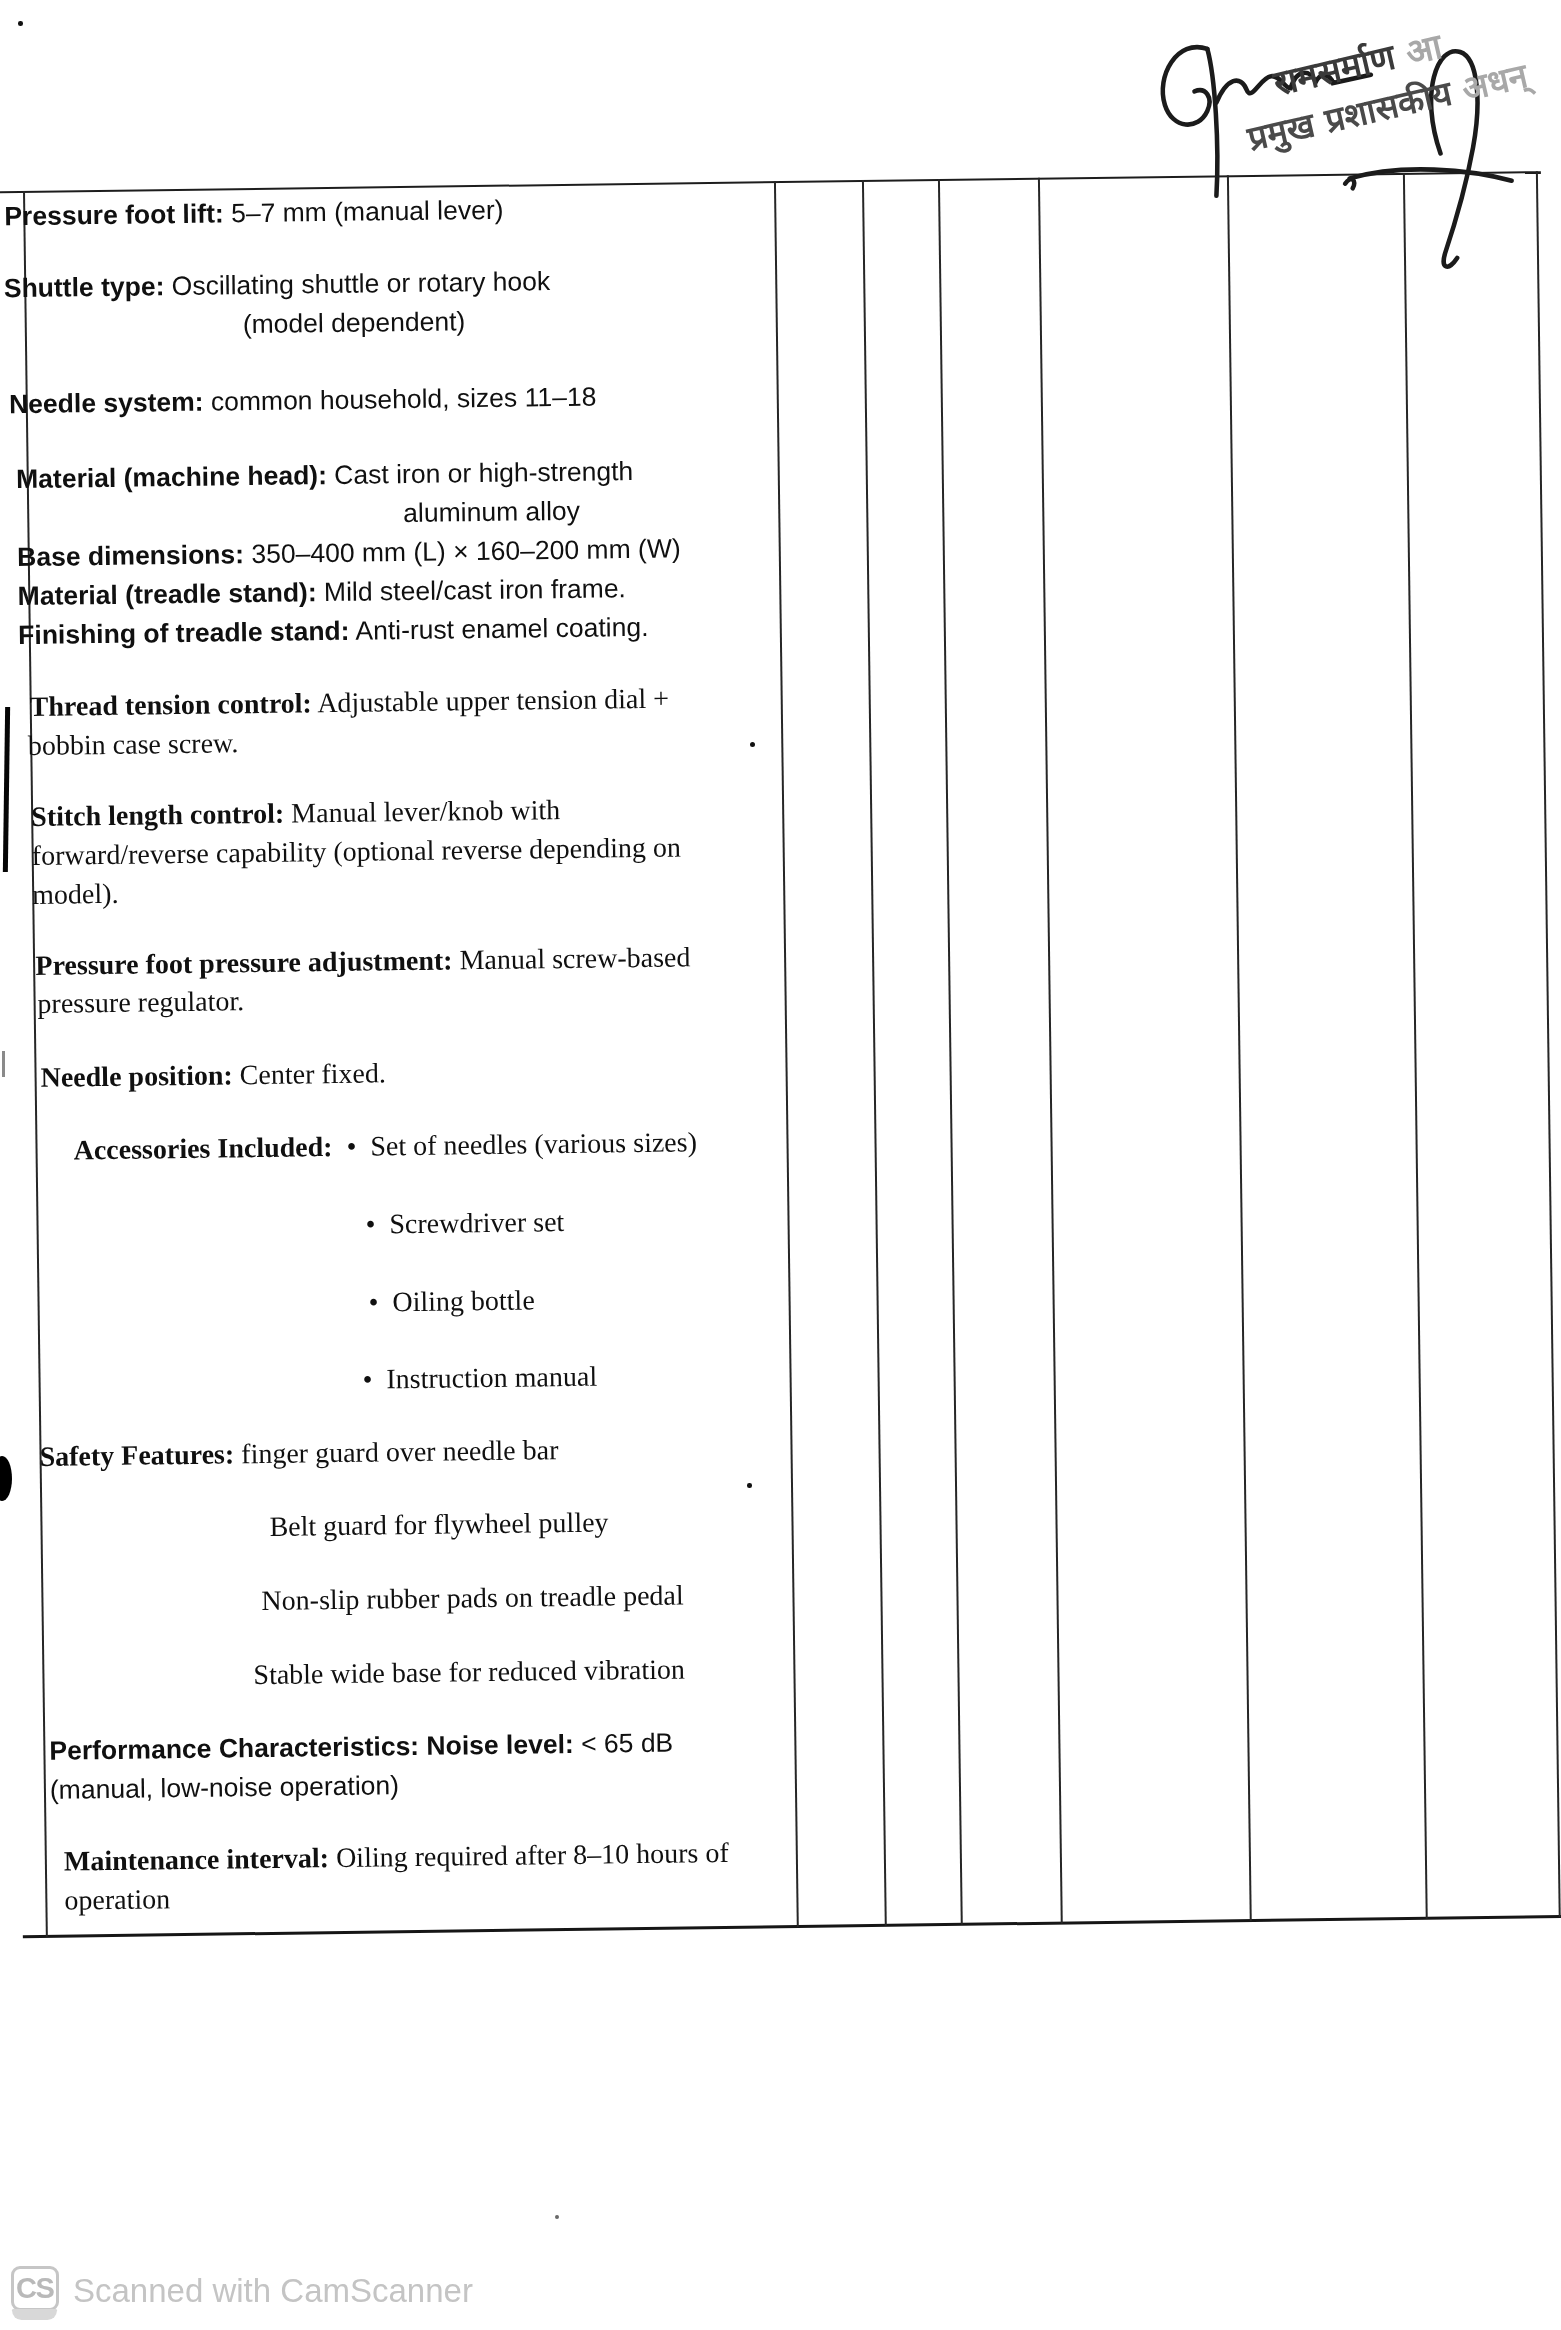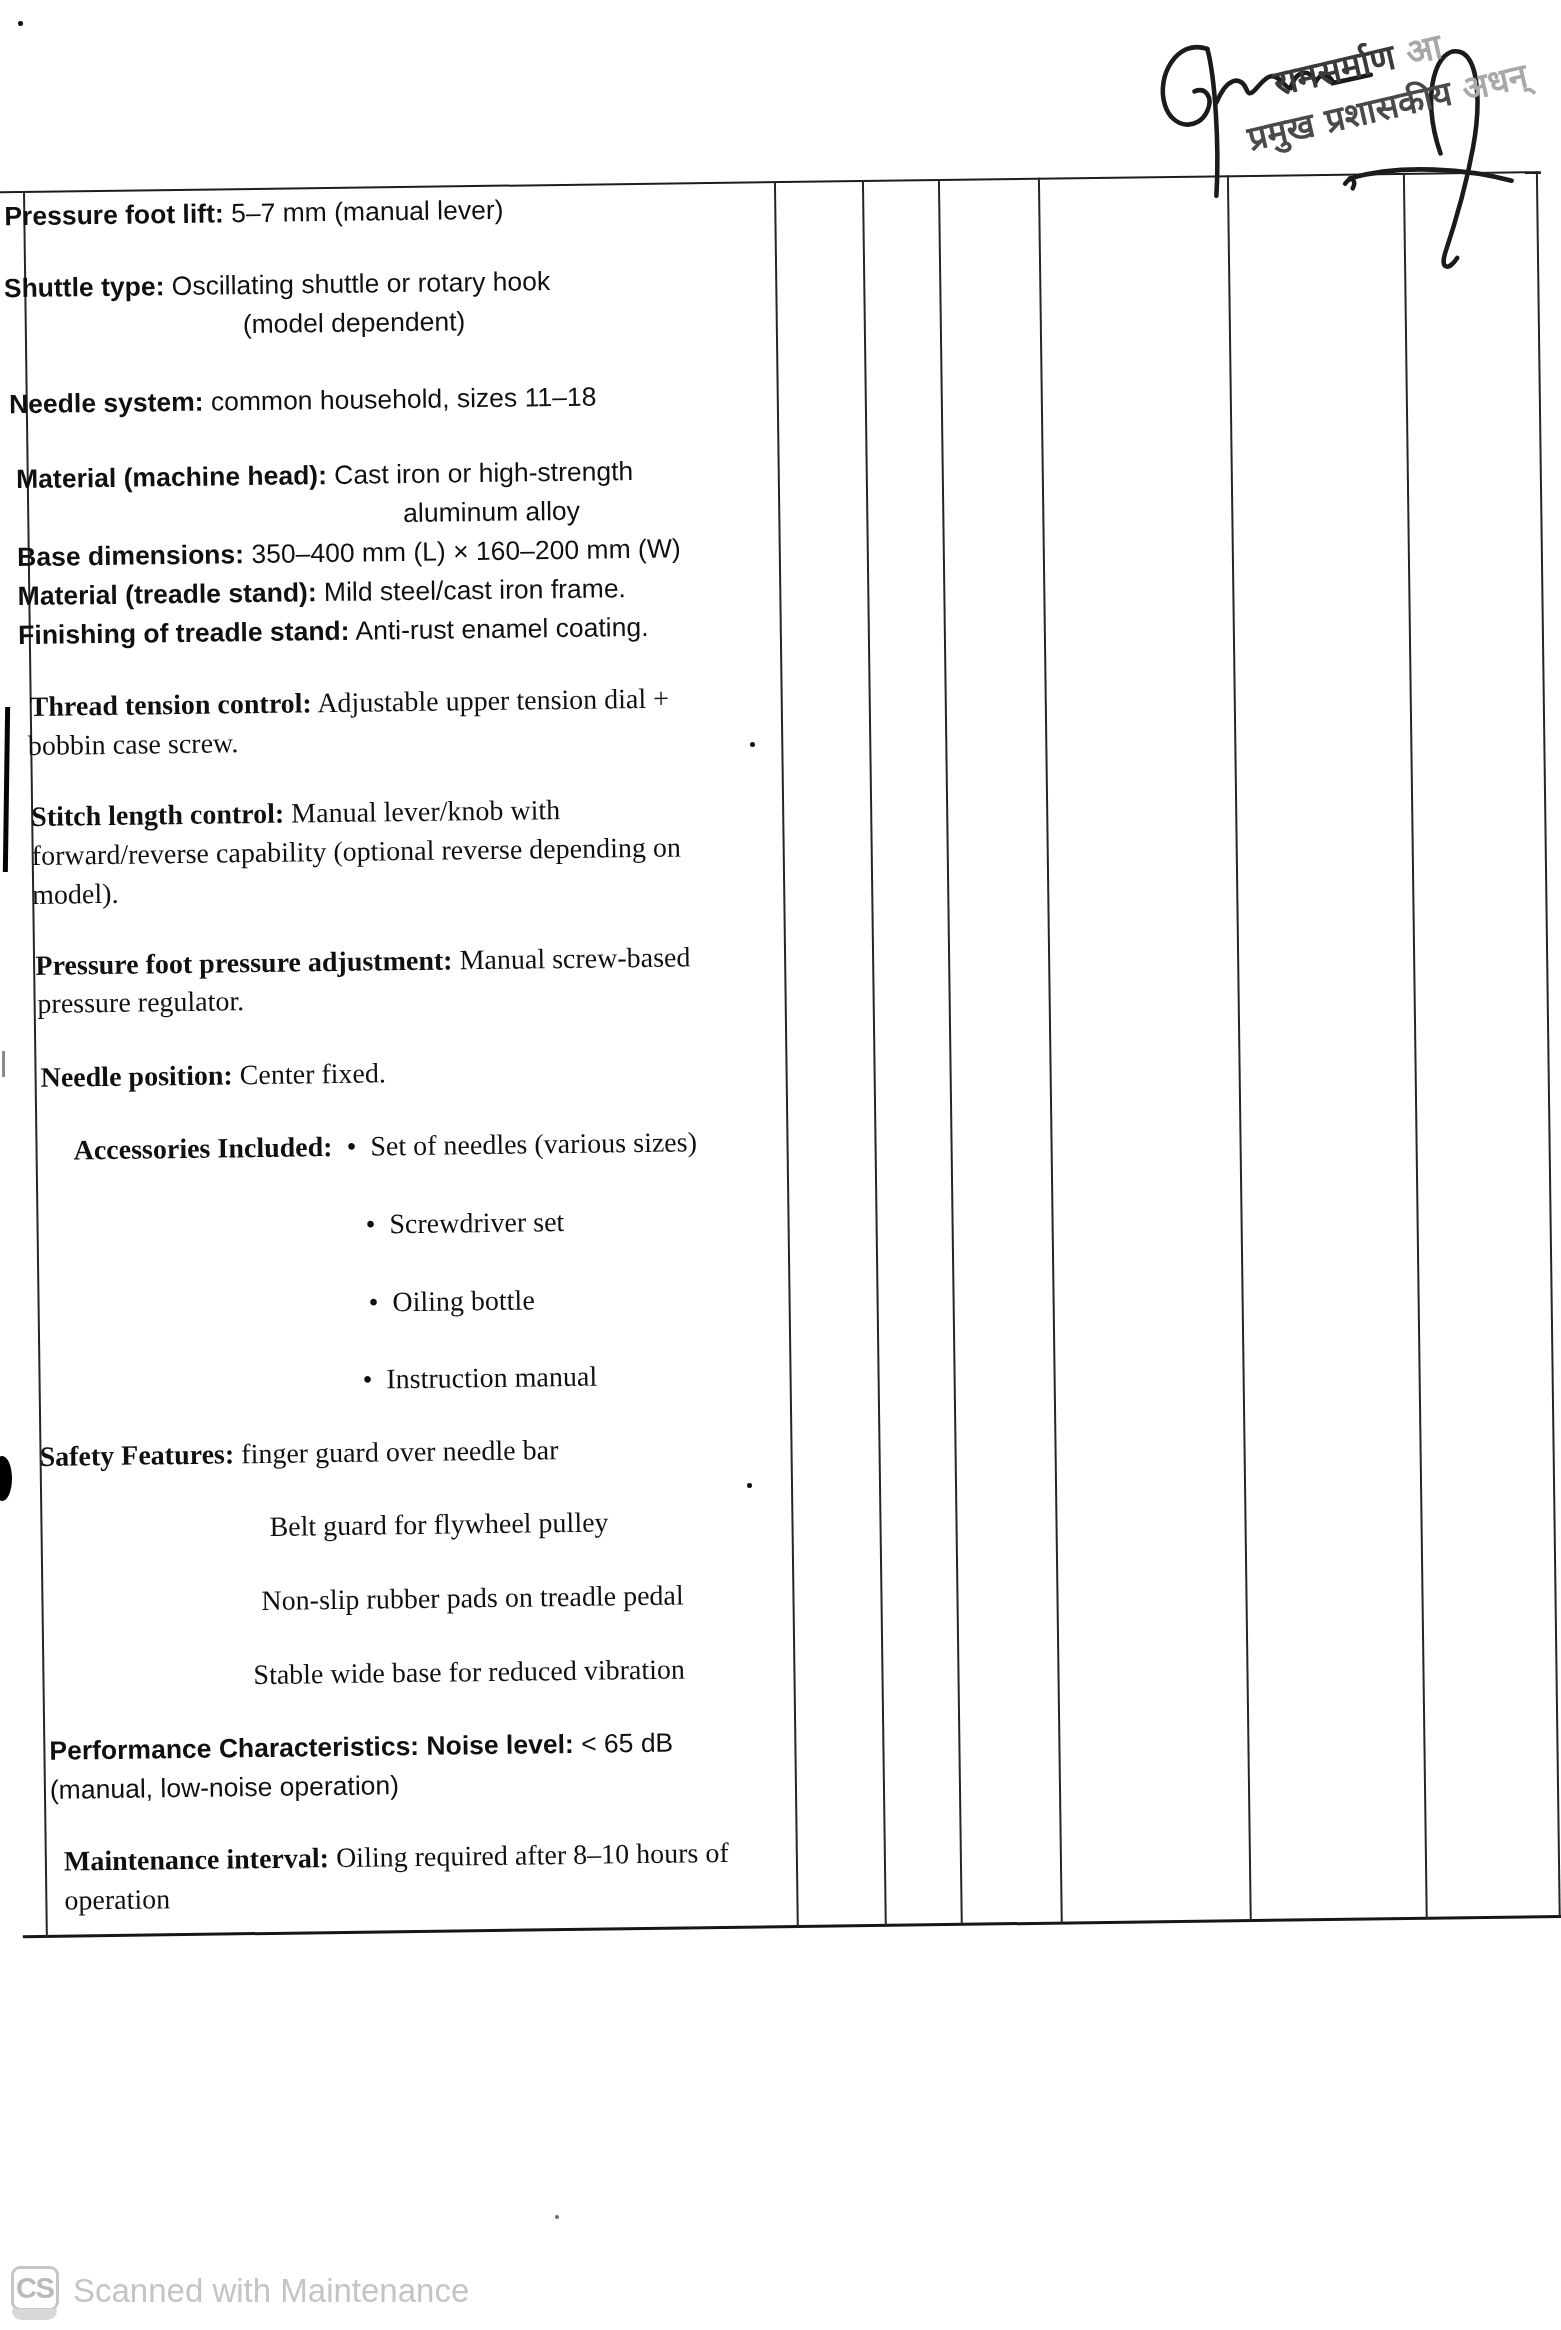--- a/index.html
+++ b/index.html
@@ -143,7 +143,7 @@
     <div class="cs-box">CS</div>
     <div class="cs-tab"></div>
   </div>
-  <div class="cs-text">Scanned with Maintenance</div>
+  <div class="cs-text">Scanned with CamScanner</div>
 
 </div>
 

